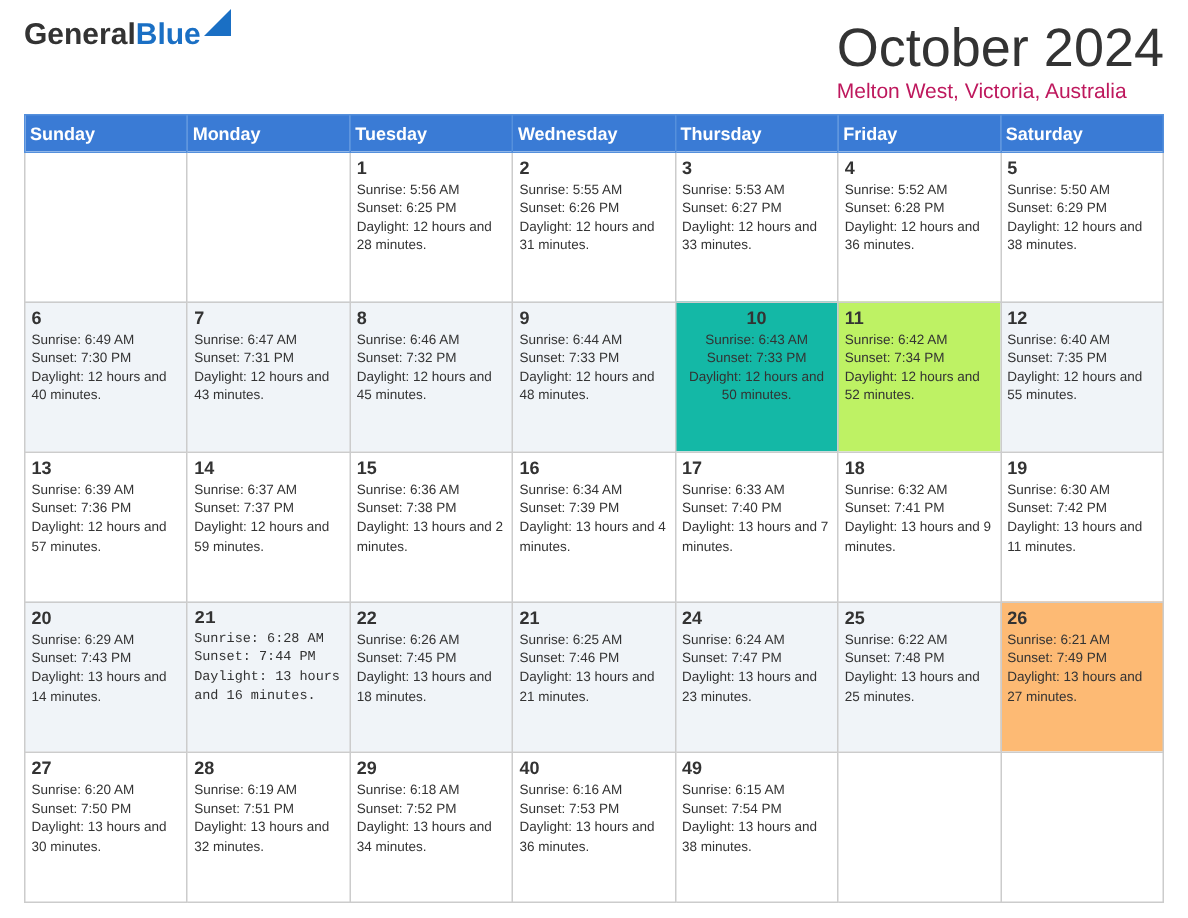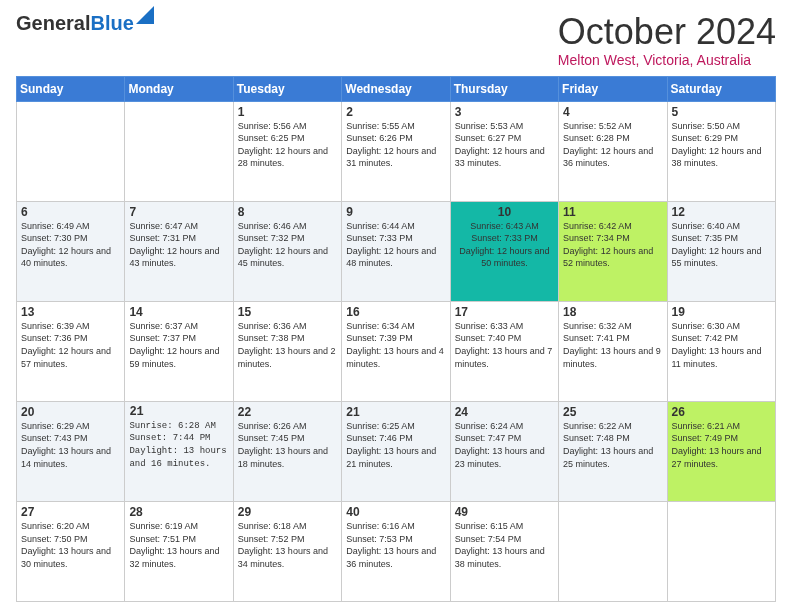--- a/index.html
+++ b/index.html
@@ -229,7 +229,7 @@
             <span class="day-number">25</span>
             <div class="day-info">Sunrise: 6:22 AM<br>Sunset: 7:48 PM<br>Daylight: 13 hours and 25 minutes.</div>
           </td>
-          <td style="background-color: #bef264;">
+          <td style="background-color: #fdba74;">
             <span class="day-number">26</span>
             <div class="day-info">Sunrise: 6:21 AM<br>Sunset: 7:49 PM<br>Daylight: 13 hours and 27 minutes.</div>
           </td>

